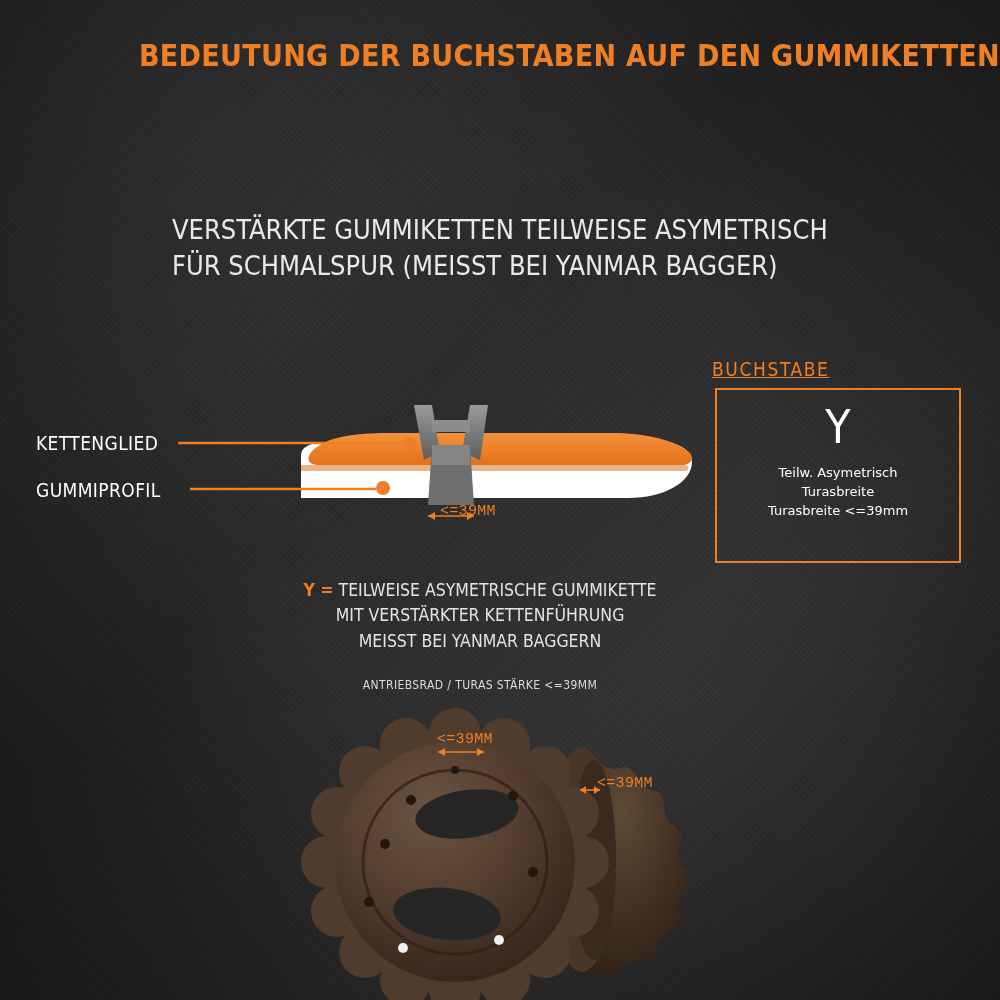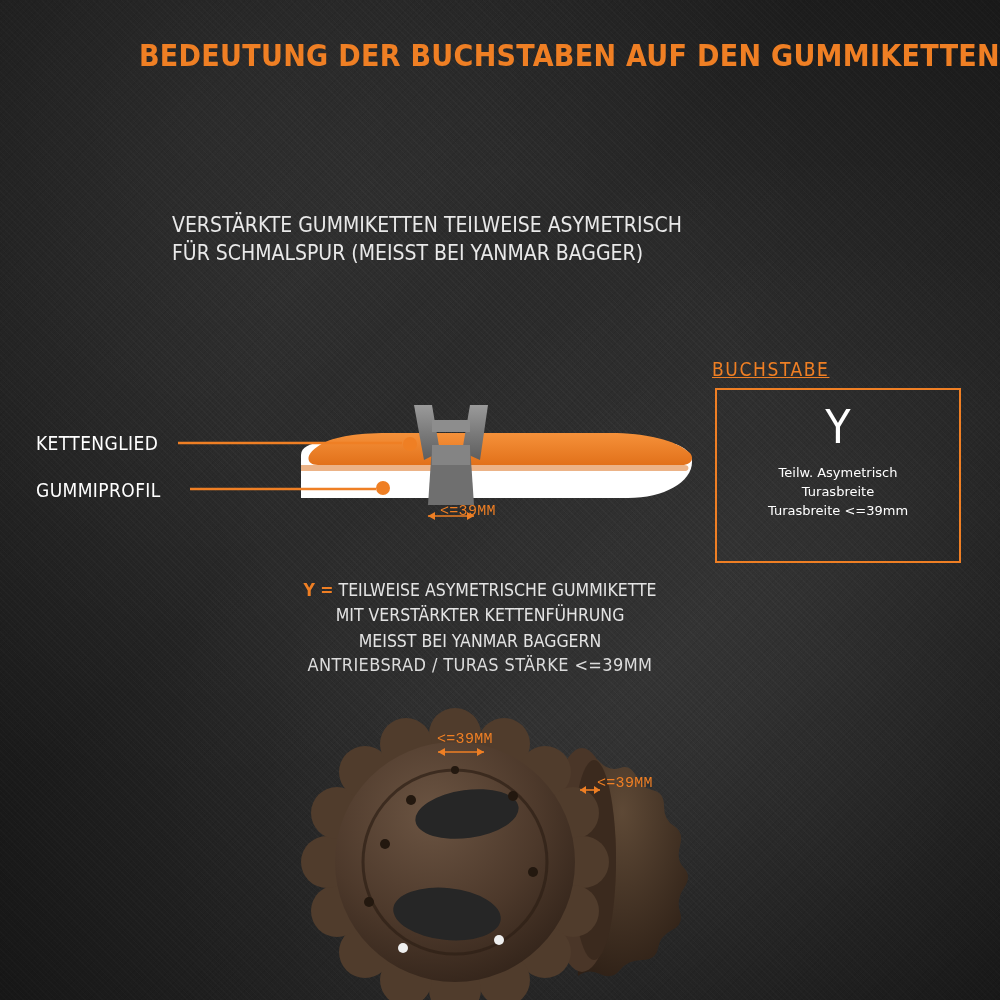--- a/index.html
+++ b/index.html
@@ -64,7 +64,7 @@
     left: 172px;
     width: 680px;
     color: #e9e9e9;
-    font-size: 21px;
+    font-size: 27px;
     line-height: 1.32;
     text-transform: uppercase;
     font-family: "DejaVu Sans Condensed", "Liberation Sans", sans-serif;

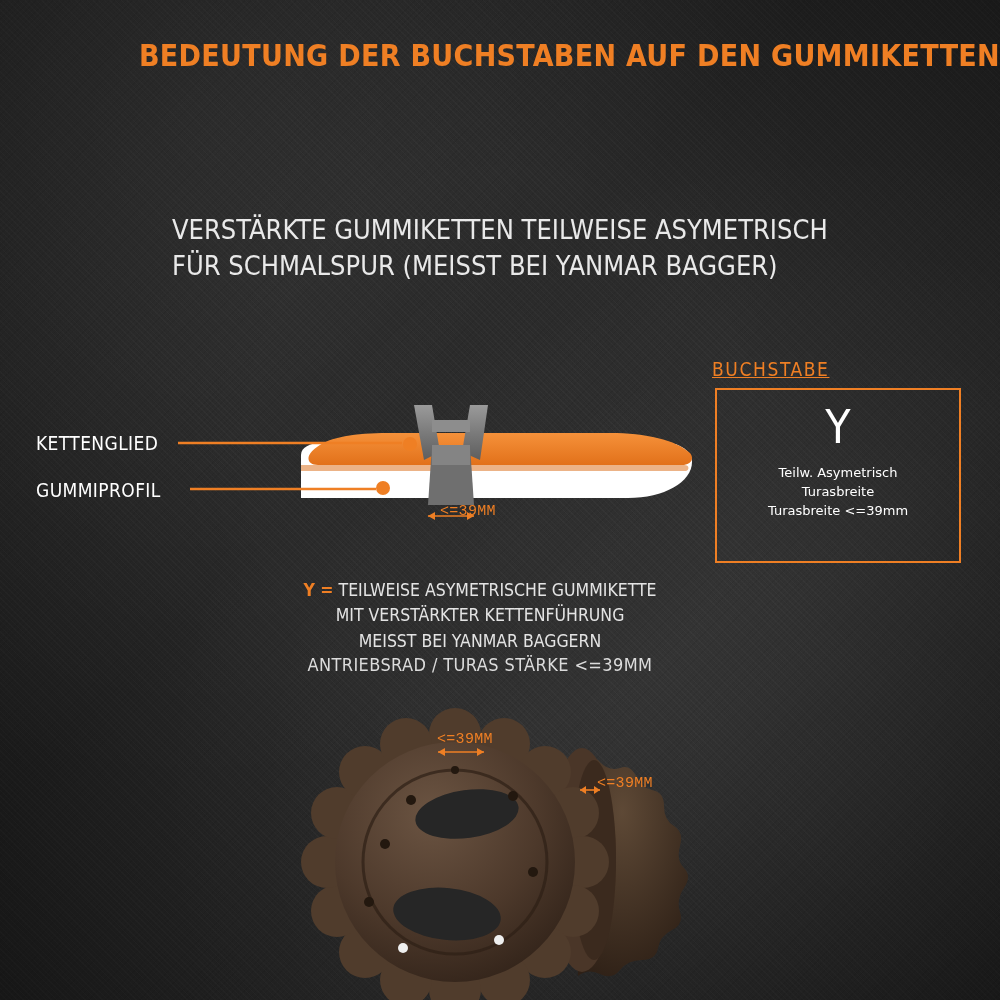--- a/index.html
+++ b/index.html
@@ -145,12 +145,12 @@
 
   .antrieb {
     position: absolute;
-    top: 654px;
+    top: 678px;
     left: 210px;
     width: 540px;
     text-align: center;
     color: #dcdcdc;
-    font-size: 18px;
+    font-size: 12px;
     letter-spacing: 0.4px;
     text-transform: uppercase;
     font-family: "DejaVu Sans Condensed", "Liberation Sans", sans-serif;

